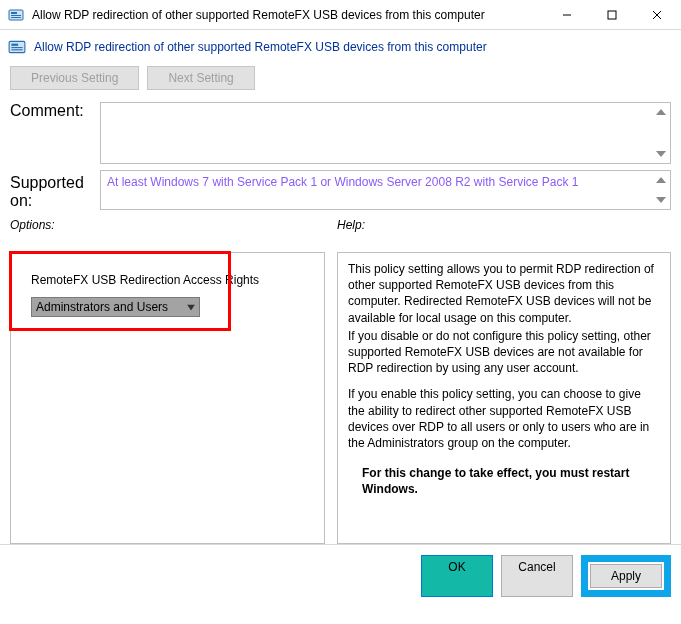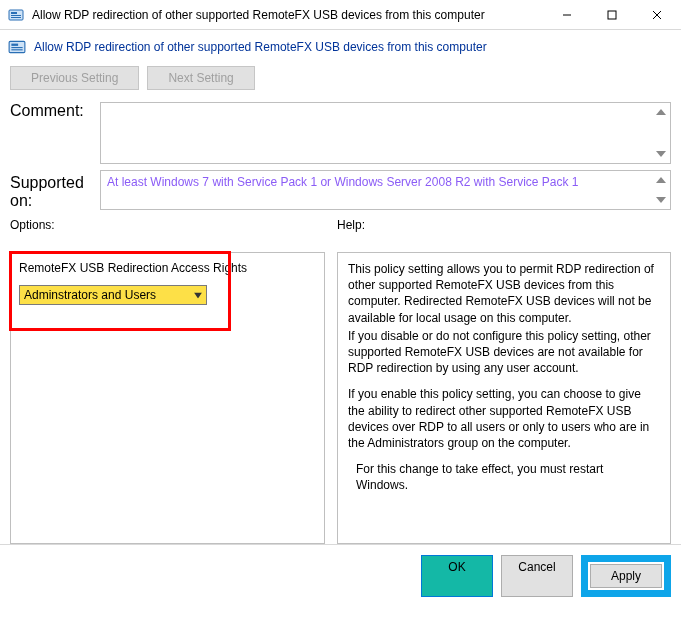--- a/index.html
+++ b/index.html
@@ -84,7 +84,7 @@
   }
   .options-col { width: 315px; display:flex; flex-direction:column; }
   .help-col { flex:1; display:flex; flex-direction:column; }
-  .section-label { font-size:12px; margin-bottom: 20px; }
+  .section-label { font-size:12px; margin-bottom: 20px; font-style: italic; }
   .options-panel {
     border:1px solid #bfbfbf;
     flex:1;

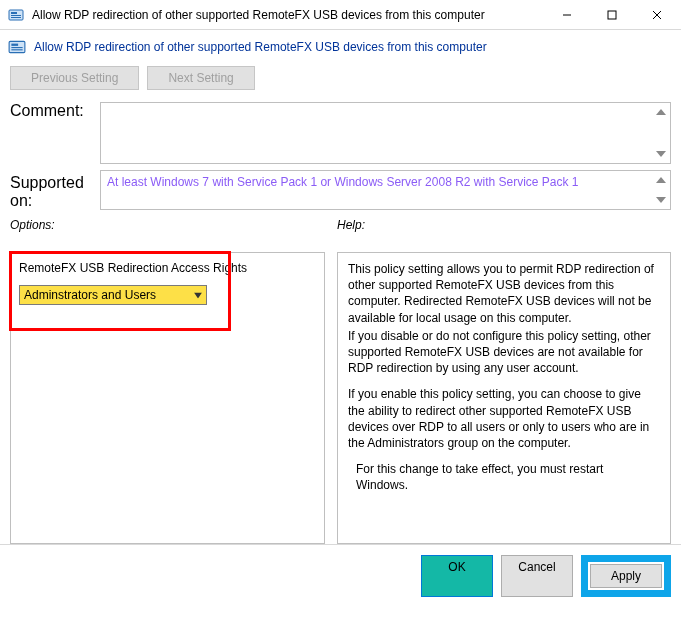--- a/index.html
+++ b/index.html
@@ -88,7 +88,7 @@
   .options-panel {
     border:1px solid #bfbfbf;
     flex:1;
-    padding: 8px;
+    padding: 20px;
     position:relative;
   }
   .help-panel {

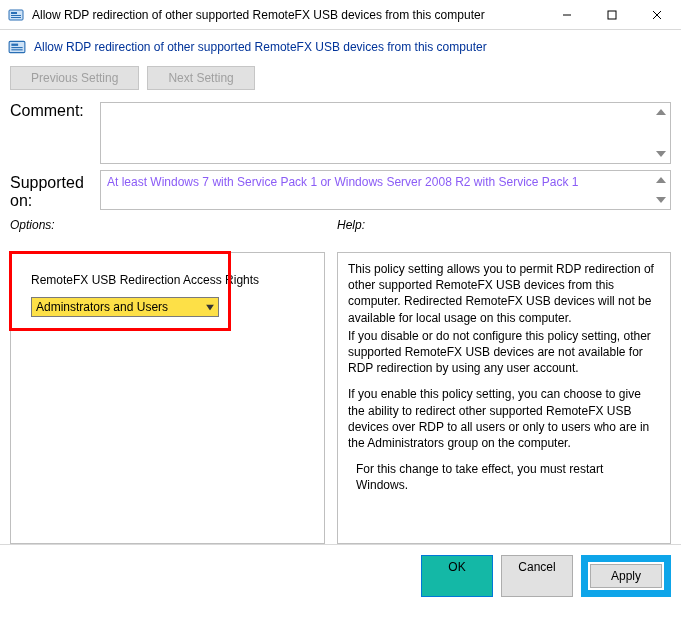--- a/index.html
+++ b/index.html
@@ -108,11 +108,11 @@
   }
   .opt-label { font-size:12px; margin-bottom: 10px; }
   .opt-select {
-    width: 188px;
+    width: 169px;
     border:1px solid #7a7a7a;
     padding: 2px 18px 2px 4px;
     font-size:12px;
-    background:#fde047;
+    background:#a3a3a3;
     position:relative;
     display:inline-block;
   }

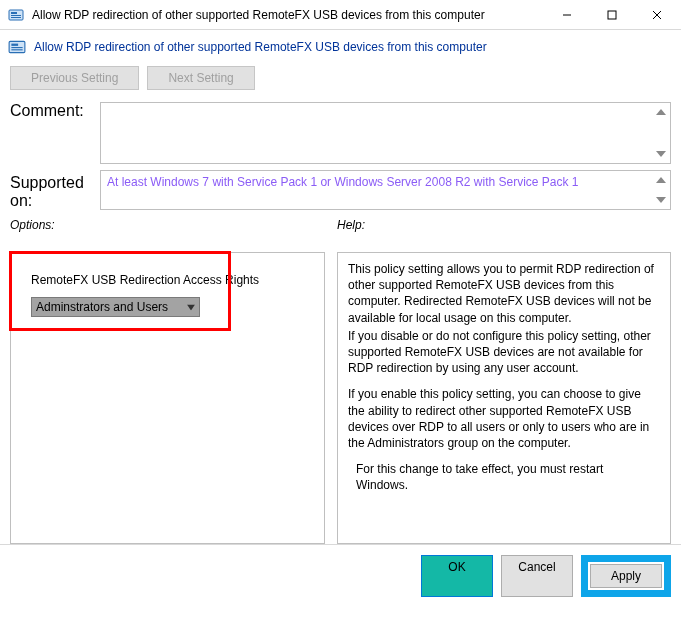--- a/index.html
+++ b/index.html
@@ -257,7 +257,7 @@
       <p style="margin:0 0 2px 0;">This policy setting allows you to permit RDP redirection of other supported RemoteFX USB devices from this computer. Redirected RemoteFX USB devices will not be available for local usage on this computer.</p>
       <p style="margin:0 0 10px 0;">If you disable or do not configure this policy setting, other supported RemoteFX USB devices are not available for RDP redirection by using any user account.</p>
       <p style="margin:0 0 10px 0;">If you enable this policy setting, you can choose to give the ability to redirect other supported RemoteFX USB devices over RDP to all users or only to users who are in the Administrators group on the computer.</p>
-      <p style="margin:8px;">For this change to take effect, you must restart Windows.</p>
+      <p style="margin:14px;font-weight:bold;">For this change to take effect, you must restart Windows.</p>
     </div>
   </div>
 </div>

